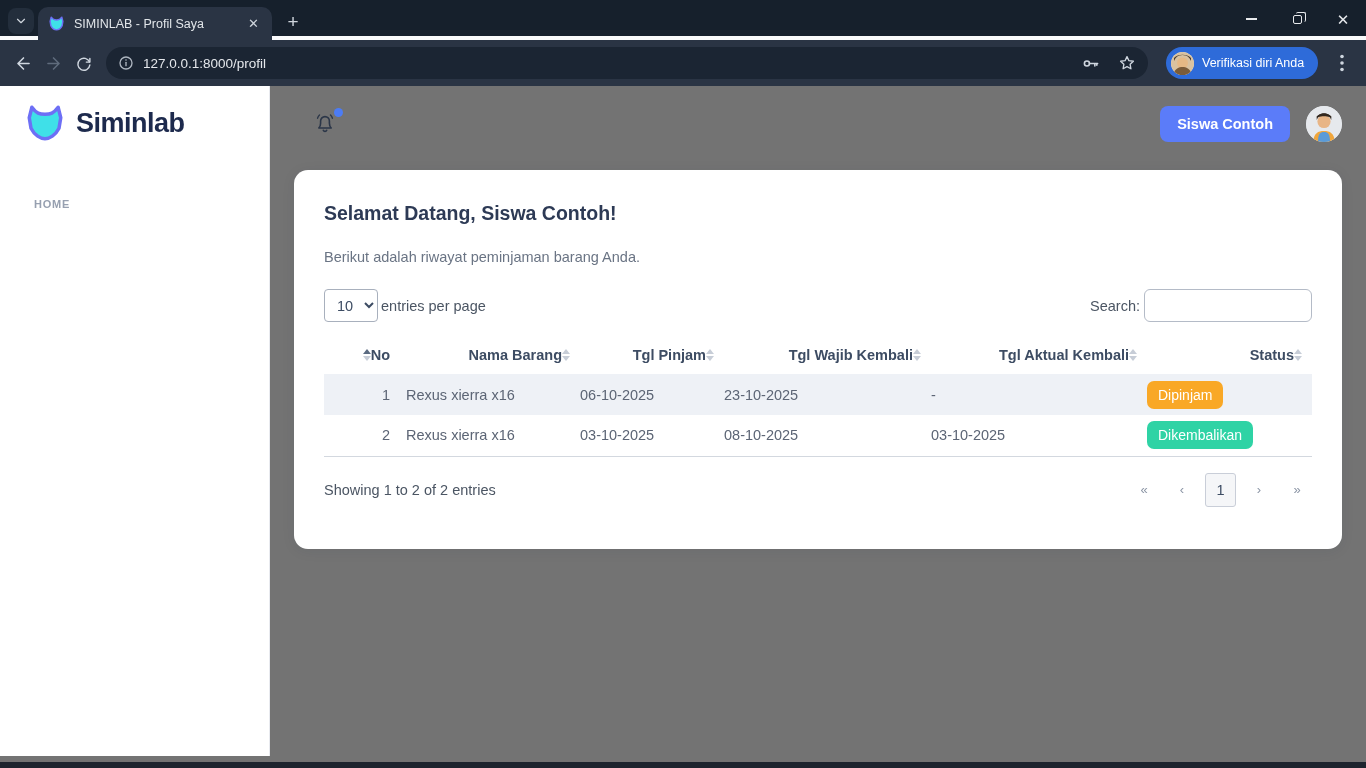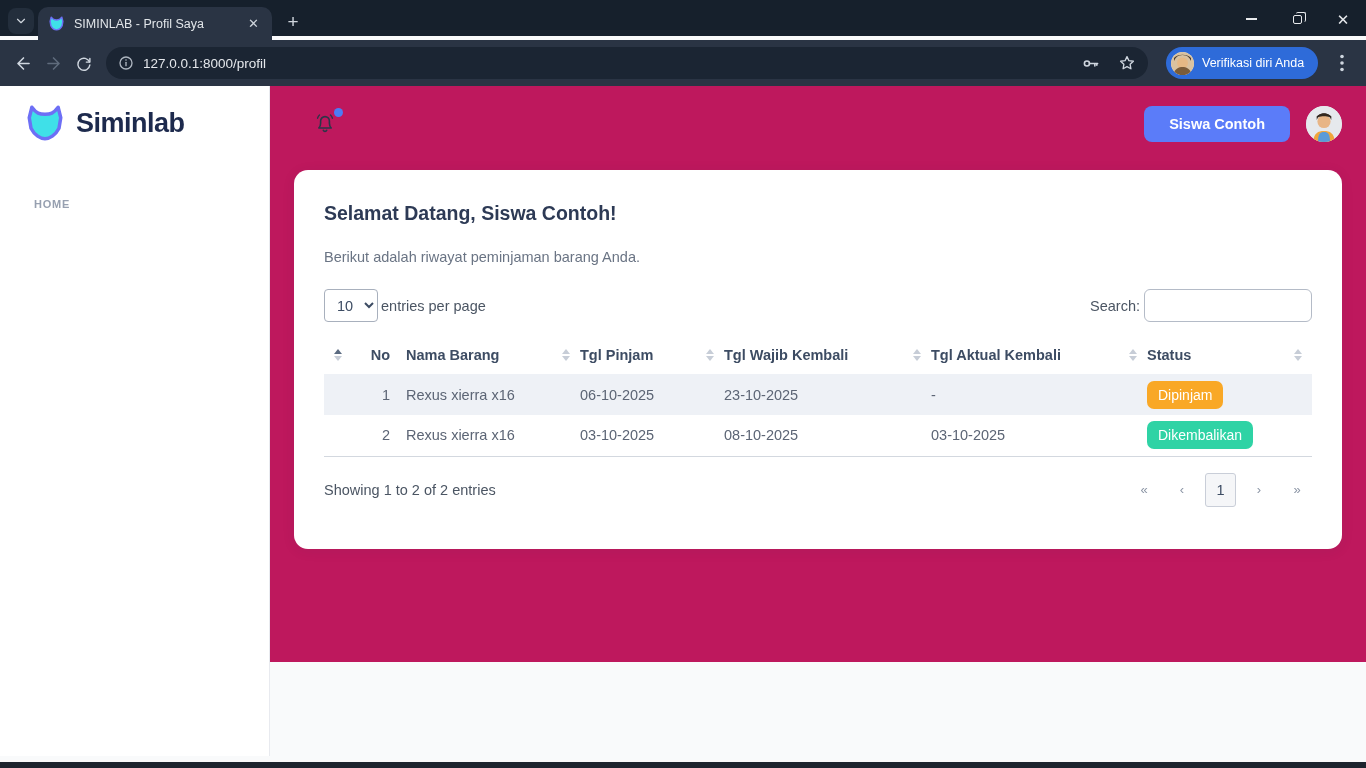--- a/index.html
+++ b/index.html
@@ -31,7 +31,7 @@
   .menu-dots { margin-left:10px; width:28px; display:flex; align-items:center; justify-content:center; cursor:pointer; }
 
   
-  .app { position:absolute; top:86px; left:0; width:100%; height:576px; background:#be185d; }
+  .app { position:absolute; top:86px; left:0; width:100%; height:676px; background:#737373; }
   .bottombar { position:absolute; bottom:0; left:0; width:100%; height:6px; background:#1d242e; }
 
   .sidebar { position:absolute; top:0; left:0; width:270px; height:670px; background:#ffffff; border-right:1px solid #e8eaef; }

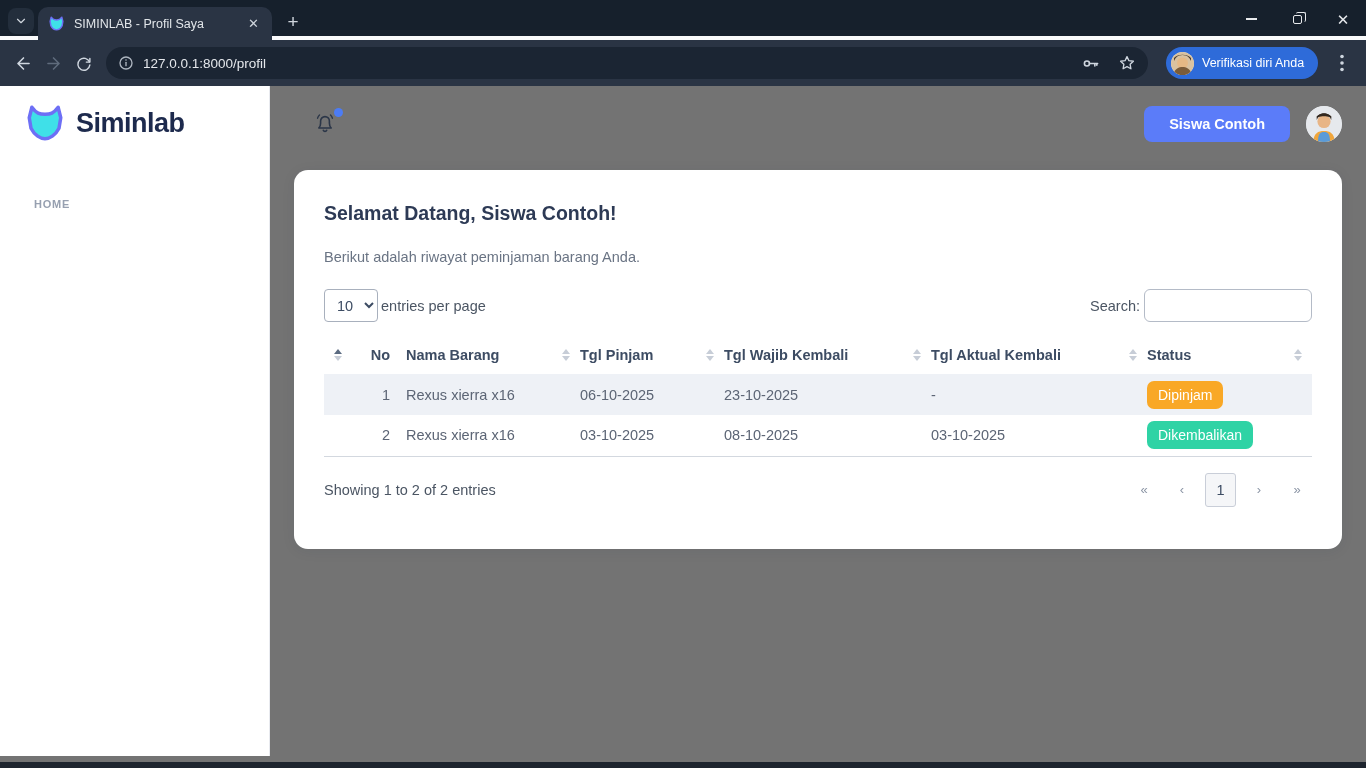--- a/index.html
+++ b/index.html
@@ -44,7 +44,7 @@
   .bell-wrap { position:relative; width:26px; height:26px; cursor:pointer; }
   .bell-dot { position:absolute; top:-3px; right:-4px; width:9px; height:9px; border-radius:50%; background:#4c7cf5; }
   .header-right { margin-left:auto; display:flex; align-items:center; gap:16px; }
-  .user-btn { height:36px; background:#5b7cf9; color:#fff; border:none; border-radius:8px; padding:0 25px; font-size:14.5px; font-weight:700; font-family:"Liberation Sans",sans-serif; cursor:pointer; }
+  .user-btn { height:36px; background:#5b7cf9; color:#fff; border:none; border-radius:8px; padding:0 17px; font-size:14.5px; font-weight:700; font-family:"Liberation Sans",sans-serif; cursor:pointer; }
   .avatar { width:36px; height:36px; border-radius:50%; overflow:hidden; background:#e8ebee; cursor:pointer; }
 
   .card { position:absolute; top:84px; left:294px; width:1048px; height:379px; background:#fff; border-radius:14px; box-shadow:0 2px 14px rgba(25,39,70,0.07); padding:32px 30px 0 30px; }

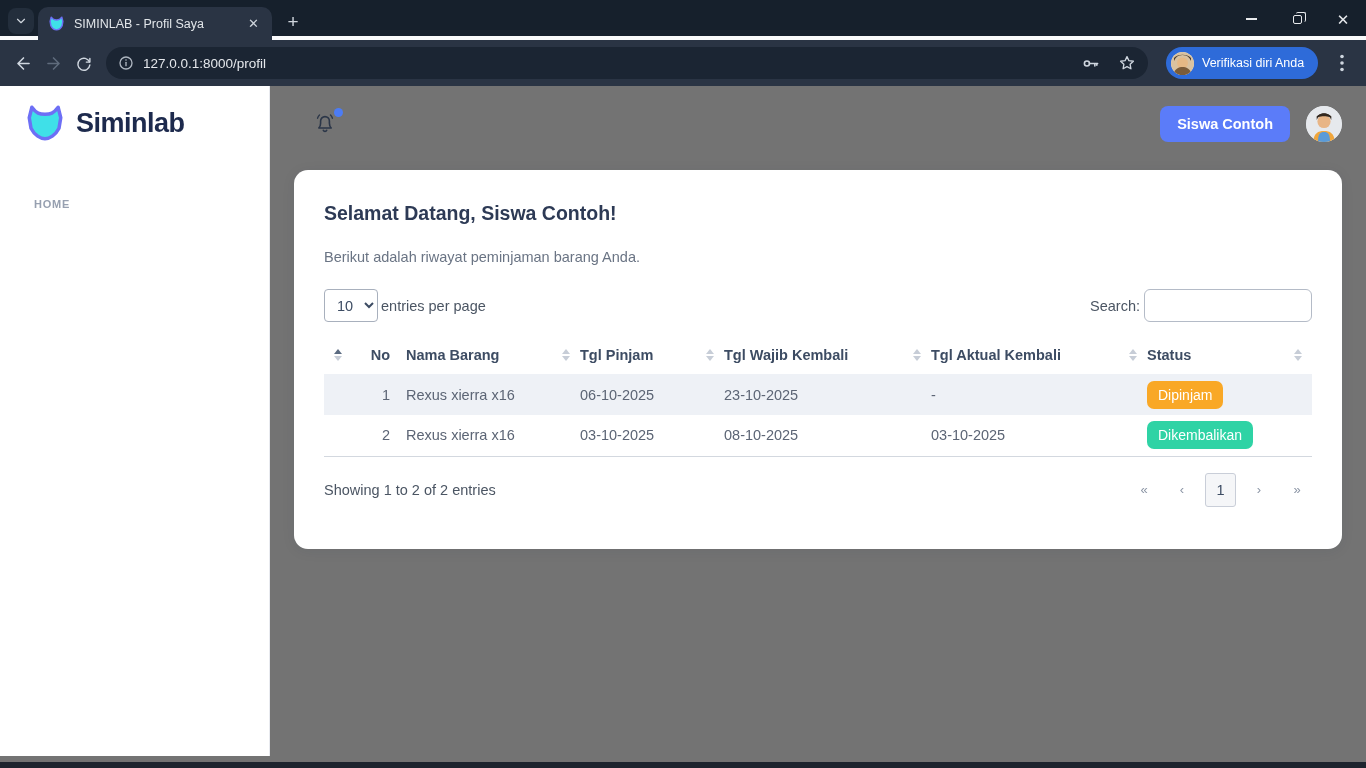--- a/index.html
+++ b/index.html
@@ -61,7 +61,7 @@
   table.data { margin-top:14px; width:988px; border-collapse:collapse; table-layout:fixed; }
   col.c-no{width:82px} col.c-nama{width:174px} col.c-pinjam{width:144px} col.c-wajib{width:207px} col.c-aktual{width:216px} col.c-status{width:165px}
   th { font-size:14.5px; font-weight:700; color:#3d4c63; height:38px; cursor:pointer; }
-  th .th-flex { display:flex; align-items:center; justify-content:space-between; padding-right:10px; }
+  th .th-flex { display:flex; align-items:center; justify-content:flex-end; padding-right:10px; }
   th.num .th-flex { padding:0 16px 0 10px; }
   td { height:41px; font-size:14.5px; color:#5c6575; }
   td.num { text-align:right; padding-right:16px; }

